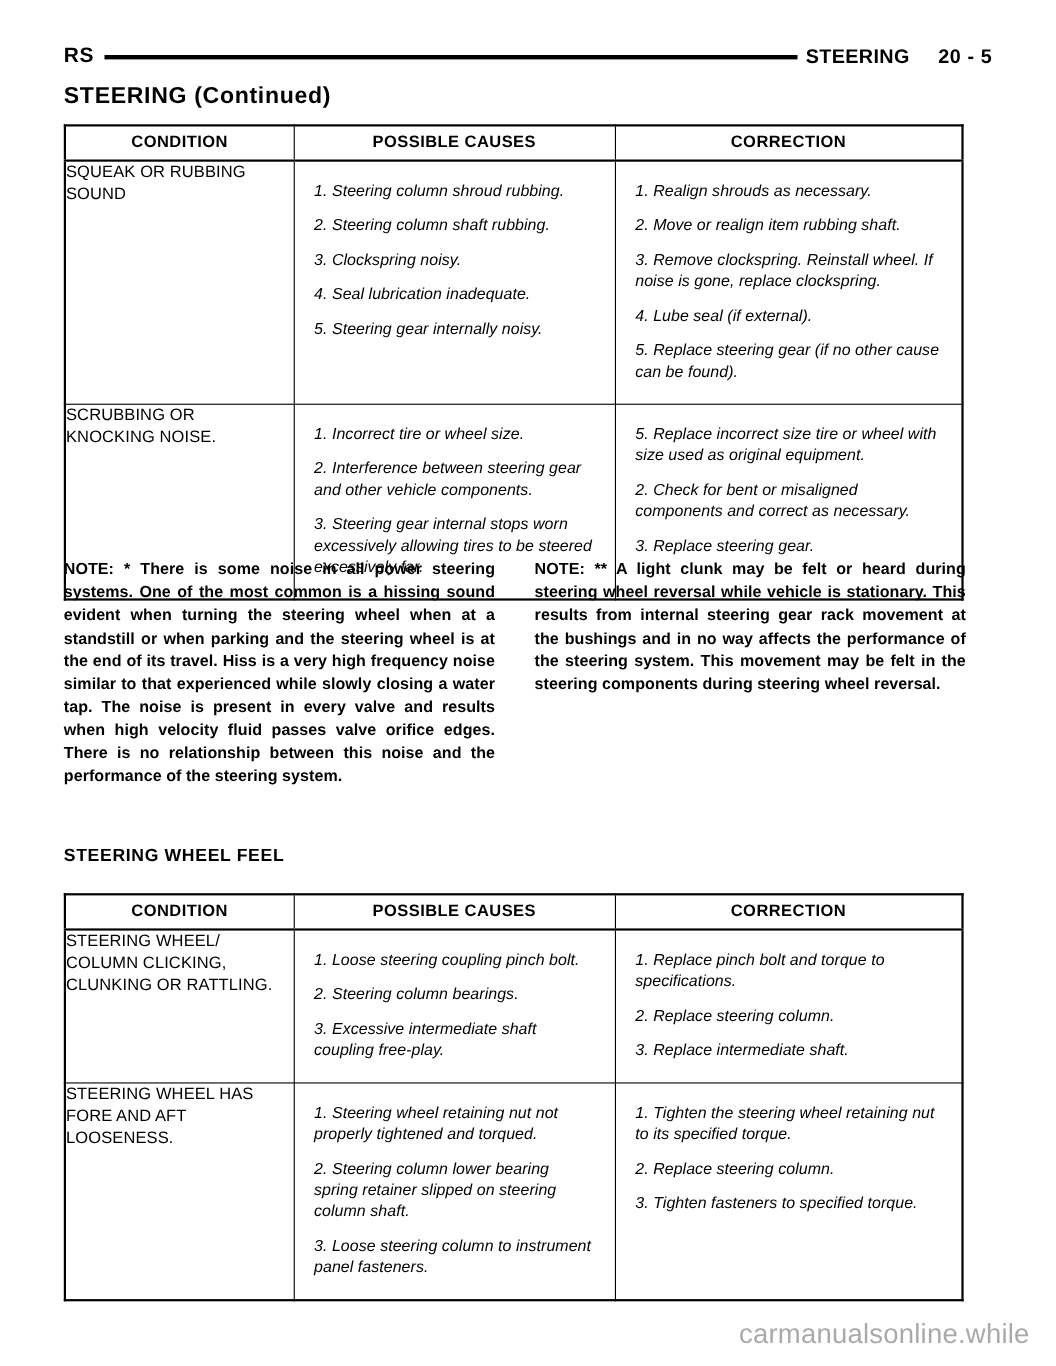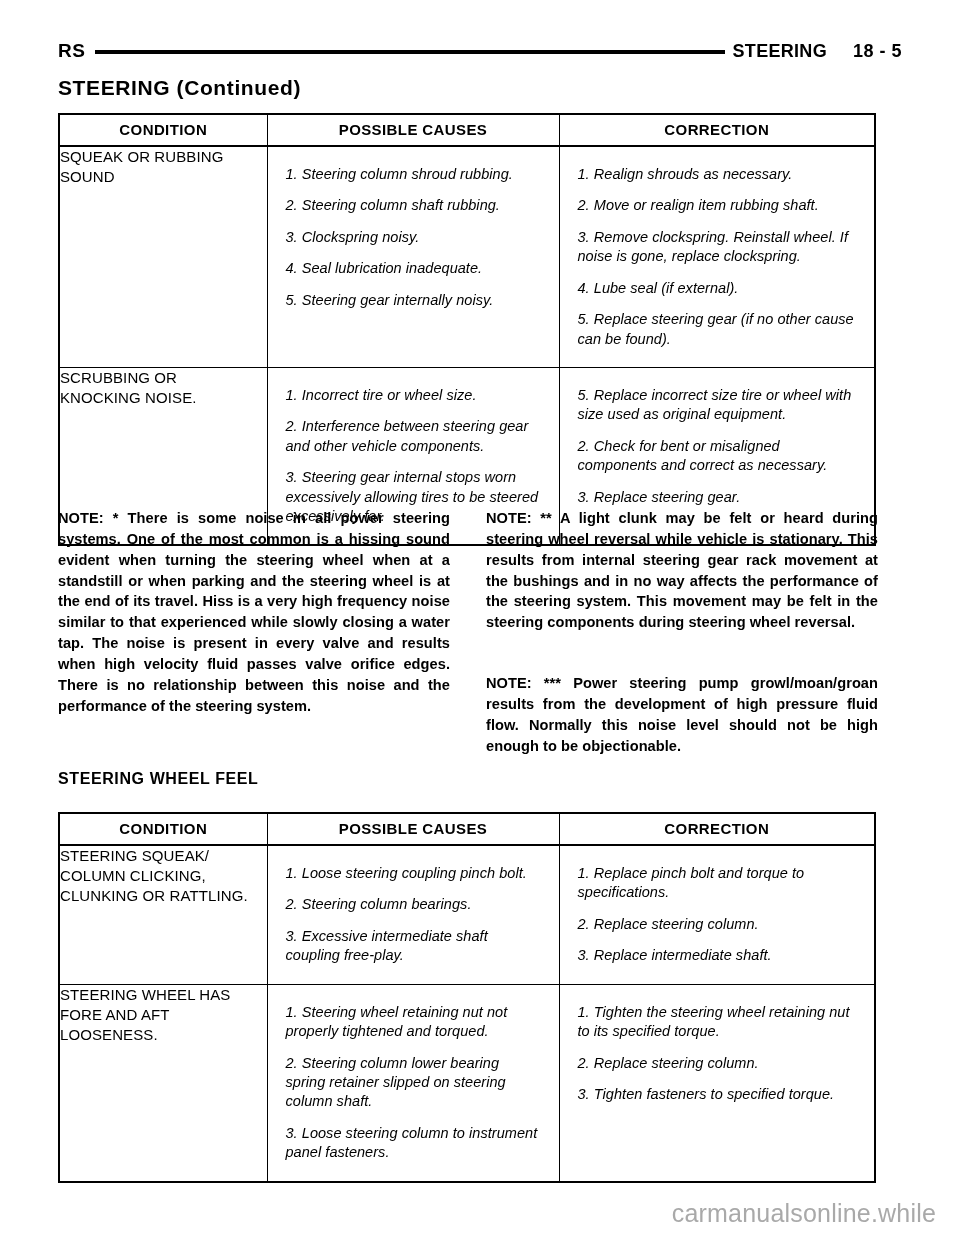--- a/index.html
+++ b/index.html
@@ -169,7 +169,7 @@
   <span class="hdr-code">RS</span>
   <span class="hdr-rule"></span>
   <span class="hdr-section">STEERING</span>
-  <span class="hdr-page">18 - 5</span>
+  <span class="hdr-page">20 - 5</span>
 </div>
 
 <div class="continued-title">STEERING (Continued)</div>

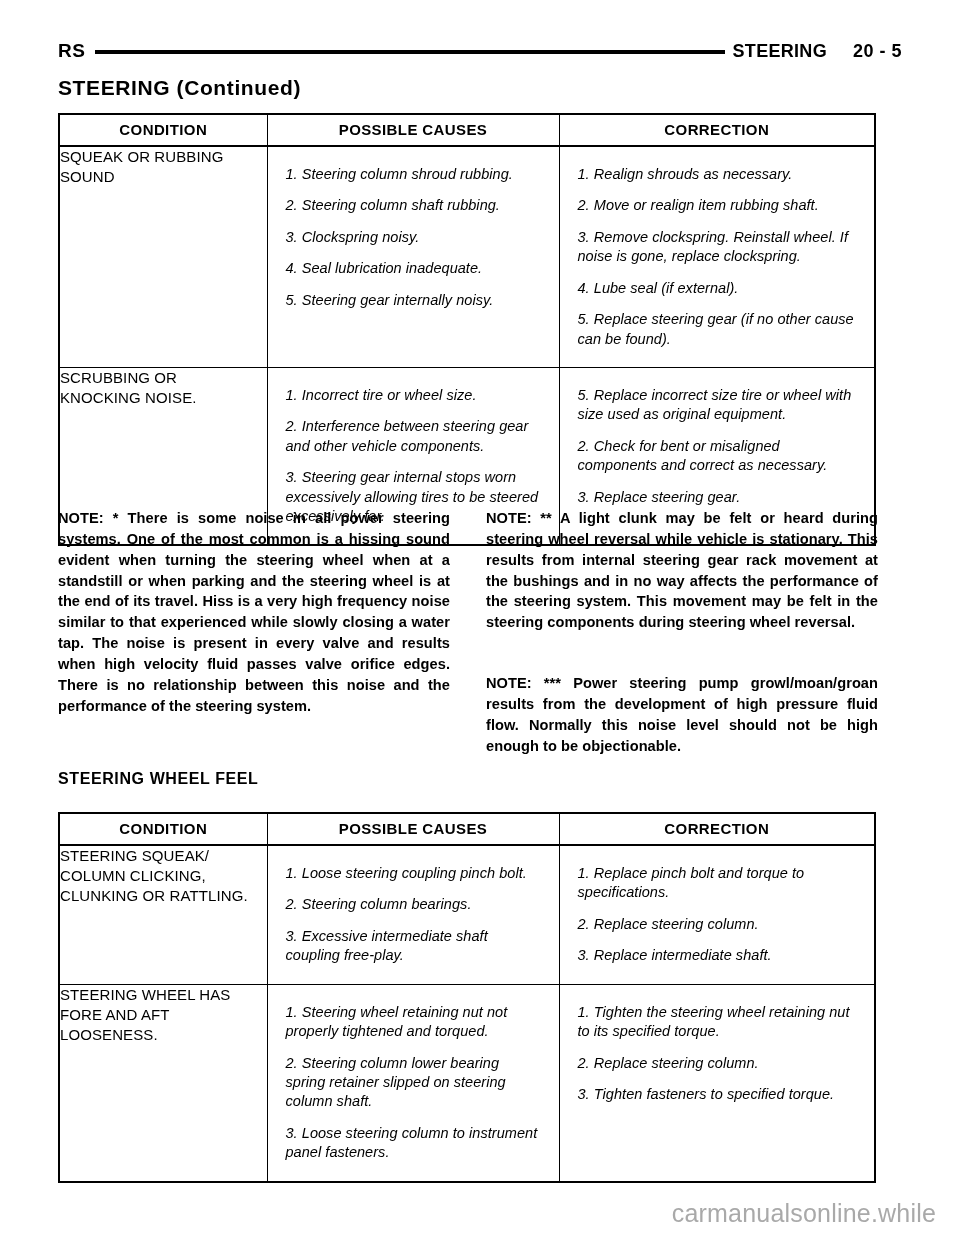--- a/index.html
+++ b/index.html
@@ -237,7 +237,6 @@
   </div>
   <div class="note-col right">
     <p class="note-p">NOTE: ** A light clunk may be felt or heard during steering wheel reversal while vehicle is stationary. This results from internal steering gear rack movement at the bushings and in no way affects the performance of the steering system. This movement may be felt in the steering components during steering wheel reversal.</p>
-    <p class="note-p">NOTE: *** Power steering pump growl/moan/groan results from the development of high pressure fluid flow. Normally this noise level should not be high enough to be objectionable.</p>
   </div>
 </div>
 

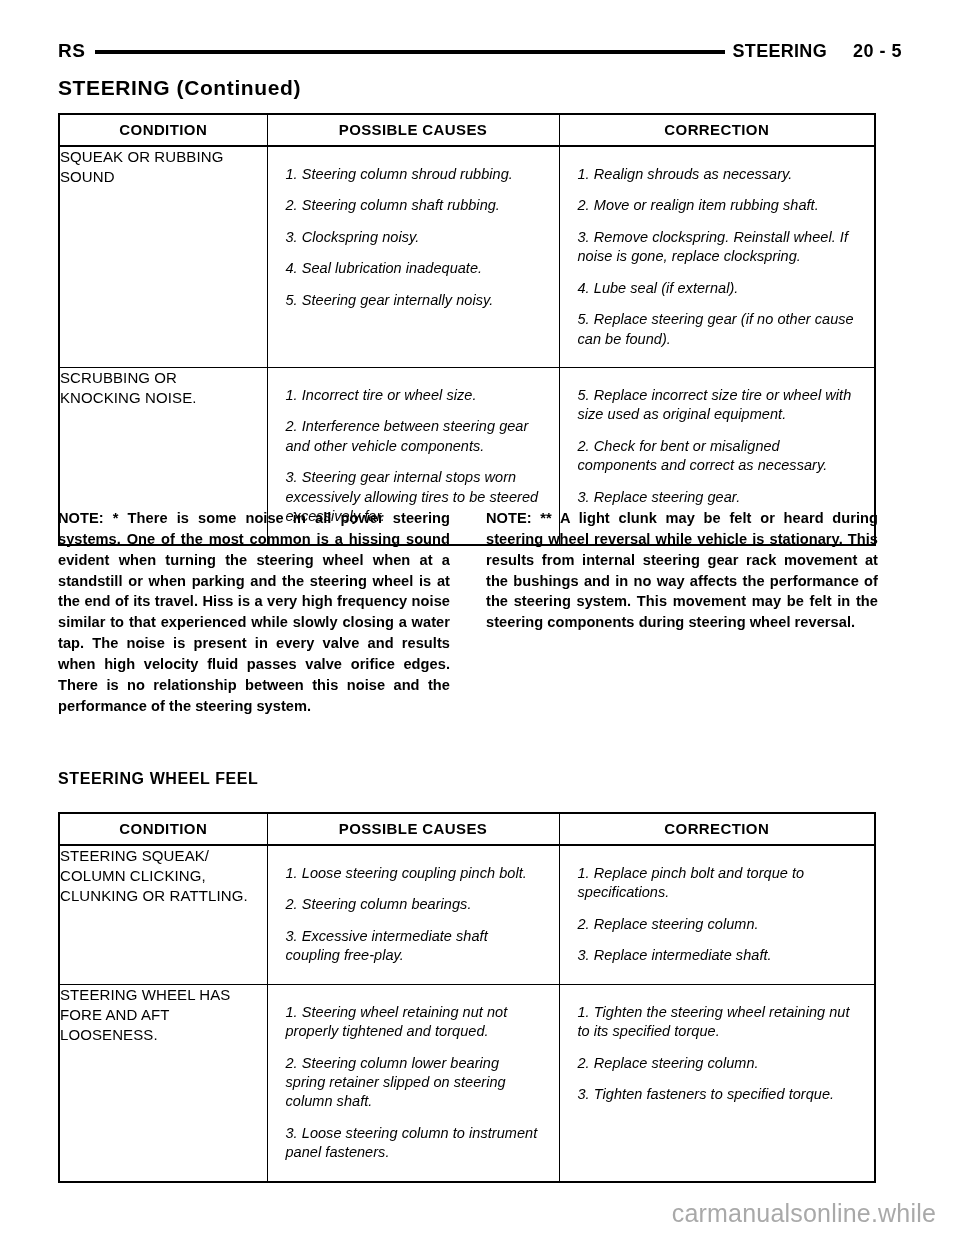--- a/index.html
+++ b/index.html
@@ -257,7 +257,7 @@
   </thead>
   <tbody>
     <tr class="row-a">
-      <td class="cell-pad cond-cell">STEERING SQUEAK/
+      <td class="cell-pad cond-cell">STEERING WHEEL/
 COLUMN CLICKING,
 CLUNKING OR RATTLING.</td>
       <td class="cell-pad">

